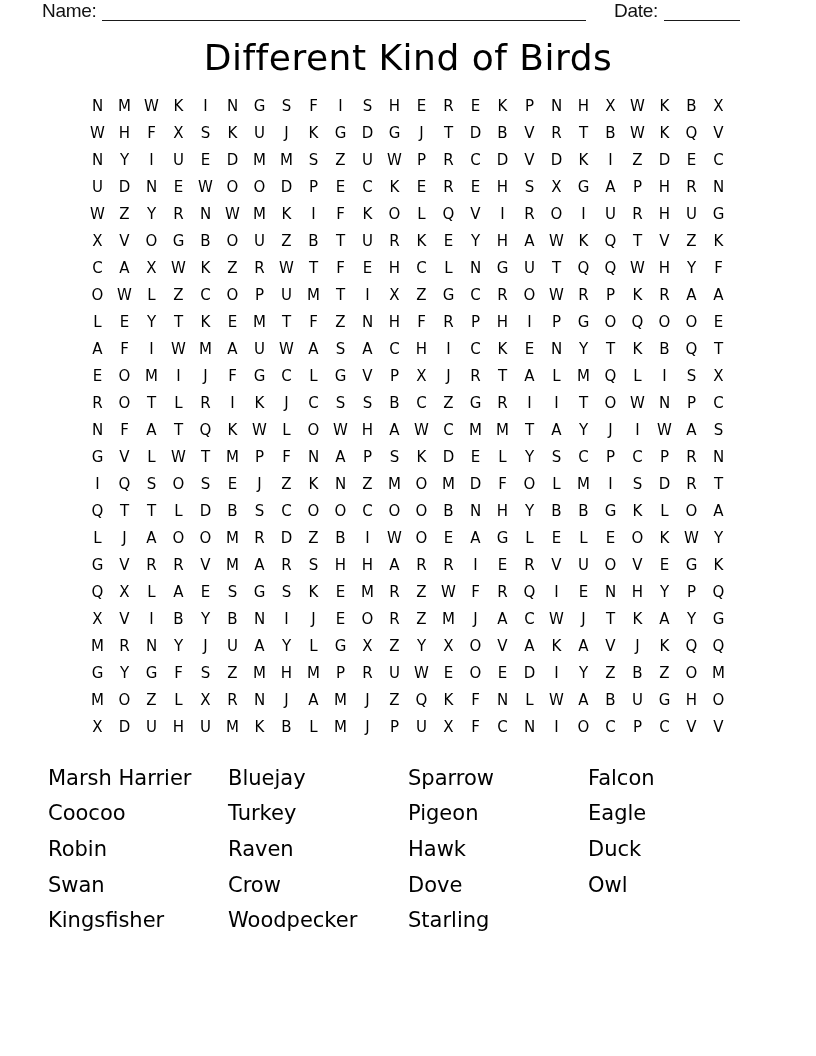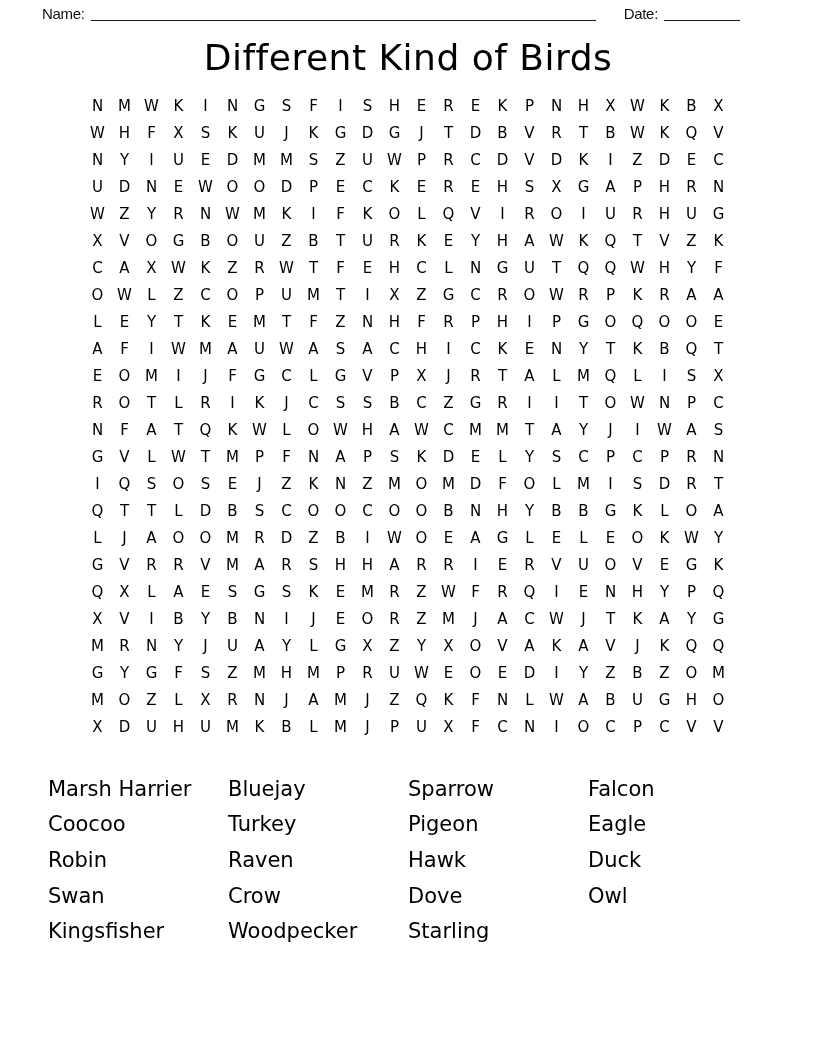--- a/index.html
+++ b/index.html
@@ -12,7 +12,7 @@
     display: flex; align-items: flex-end;
     padding: 3px 76px 0 42px; height: 22px;
     font-family: "Liberation Sans", sans-serif;
-    font-size: 15px; letter-spacing: -0.3px; color: #111;
+    font-size: 19px; letter-spacing: -0.3px; color: #111;
   }
   .blank-line { border-bottom: 1.5px solid #1a1a1a; height: 15px; }
   .name-line  { flex: 1; margin: 0 28px 1px 6px; }

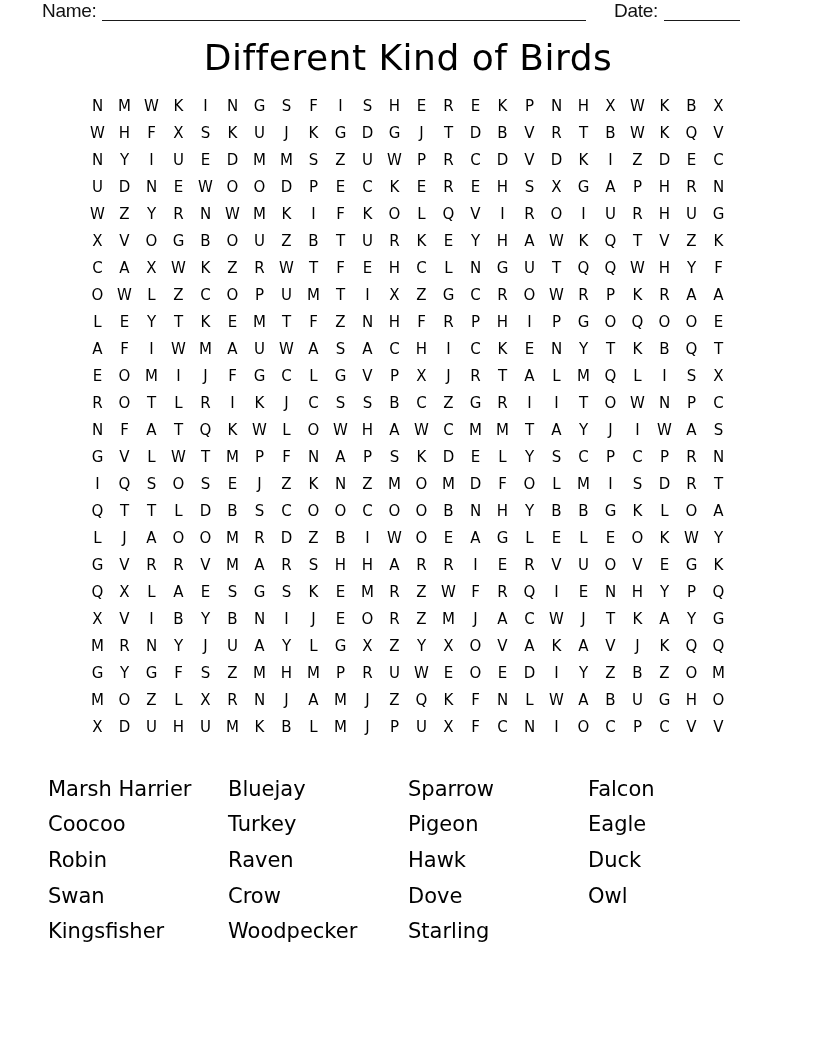--- a/index.html
+++ b/index.html
@@ -34,7 +34,7 @@
     grid-template-columns: repeat(4, 180px);
     grid-template-rows: repeat(5, 35.6px);
     grid-auto-flow: column;
-    margin: 31px 0 0 48px;
+    margin: 20px 0 0 48px;
     font-size: 21px; color: #000;
   }
   .word-item { display: flex; align-items: center; white-space: nowrap; }

